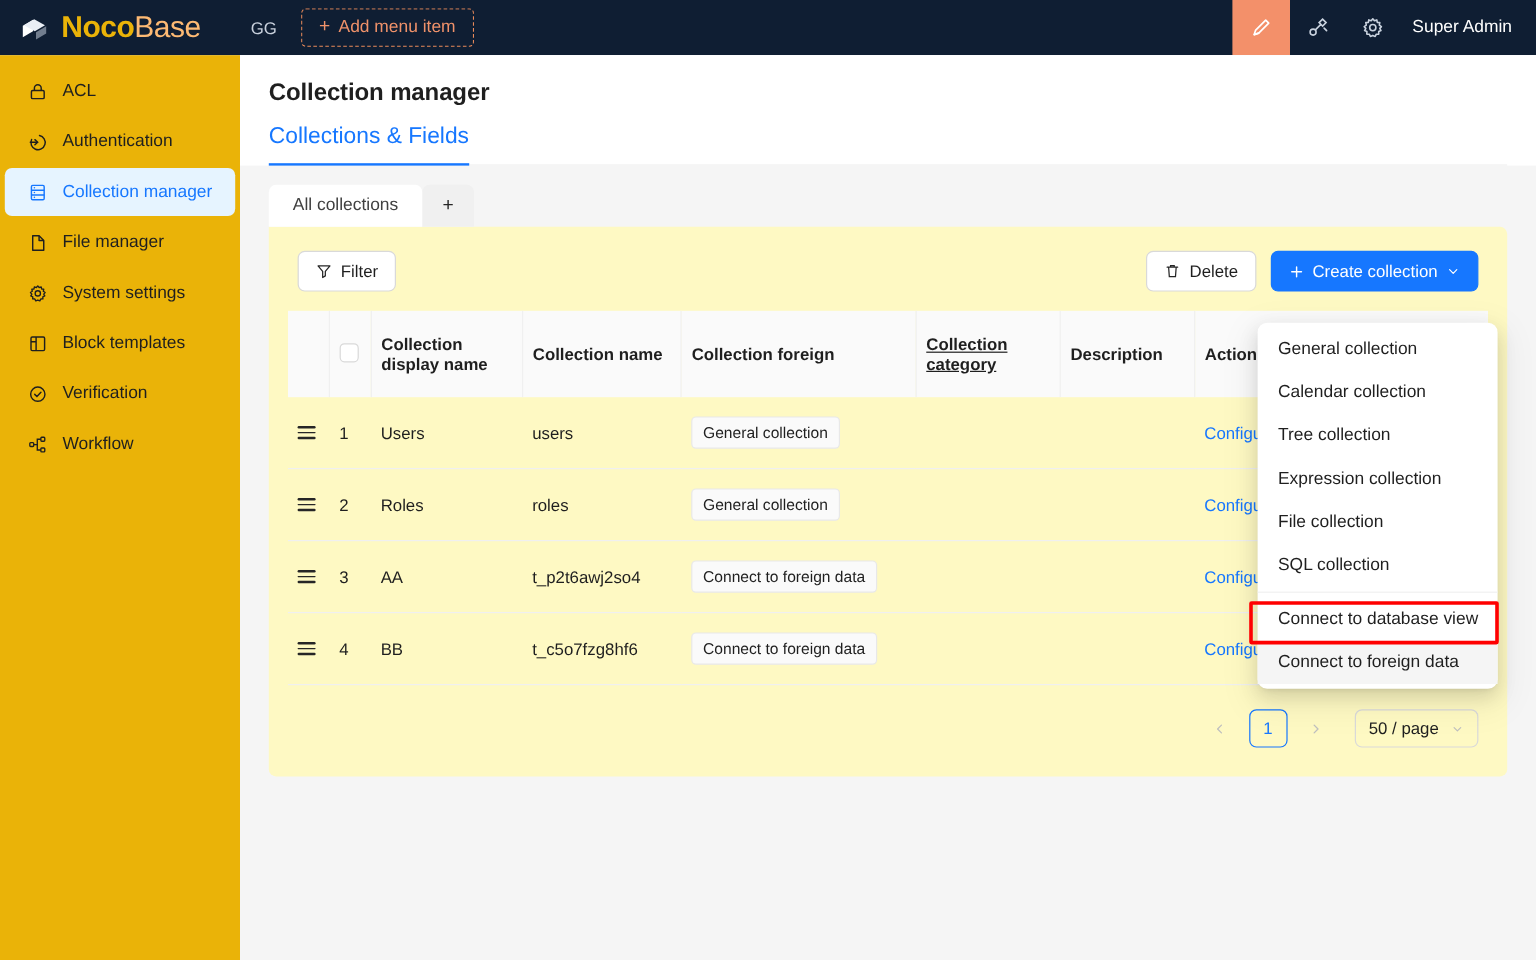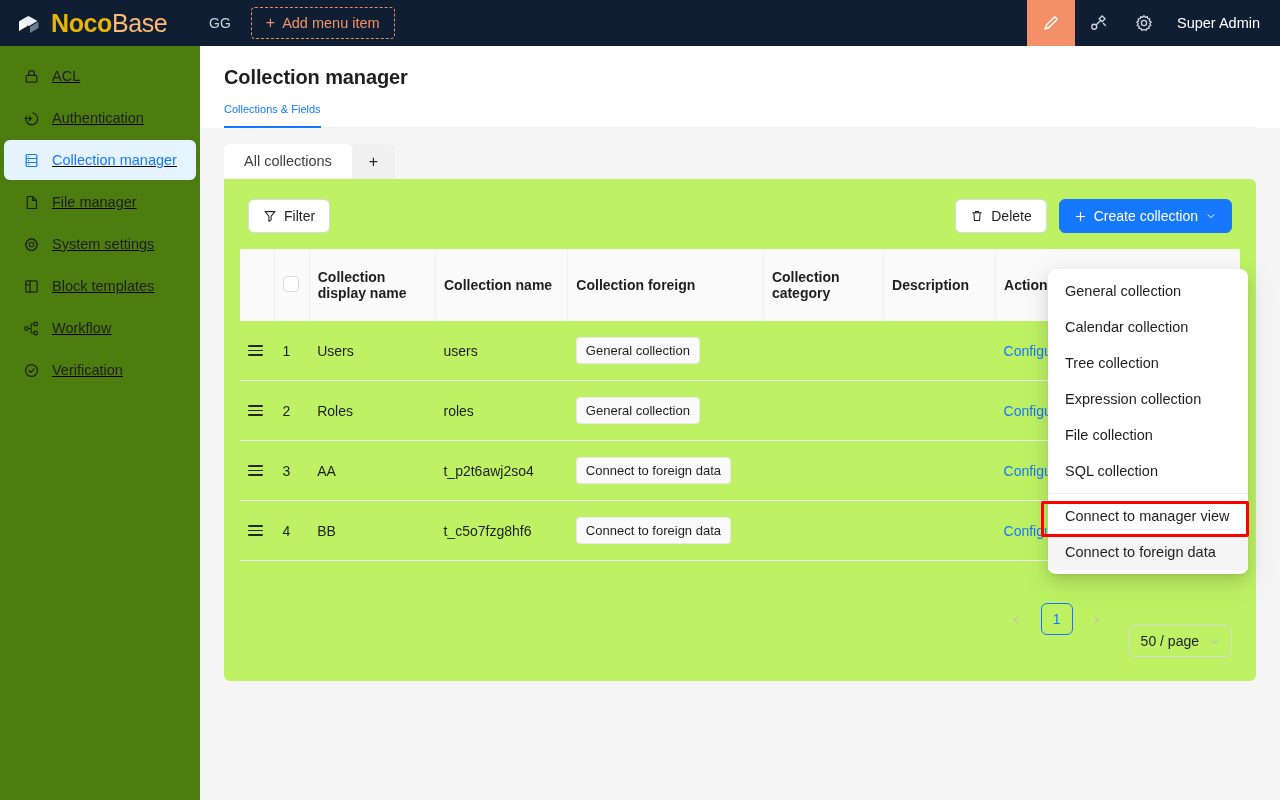--- a/index.html
+++ b/index.html
@@ -43,7 +43,7 @@
   
   .sidebar {
     position: absolute; top: 46px; left: 0; width: 200px; height: 754px;
-    background: #4d7c0f; padding-top: 8px; text-decoration: underline;
+    background: #eab308; padding-top: 8px;
   }
   .side-item {
     display: flex; align-items: center; gap: 12px;

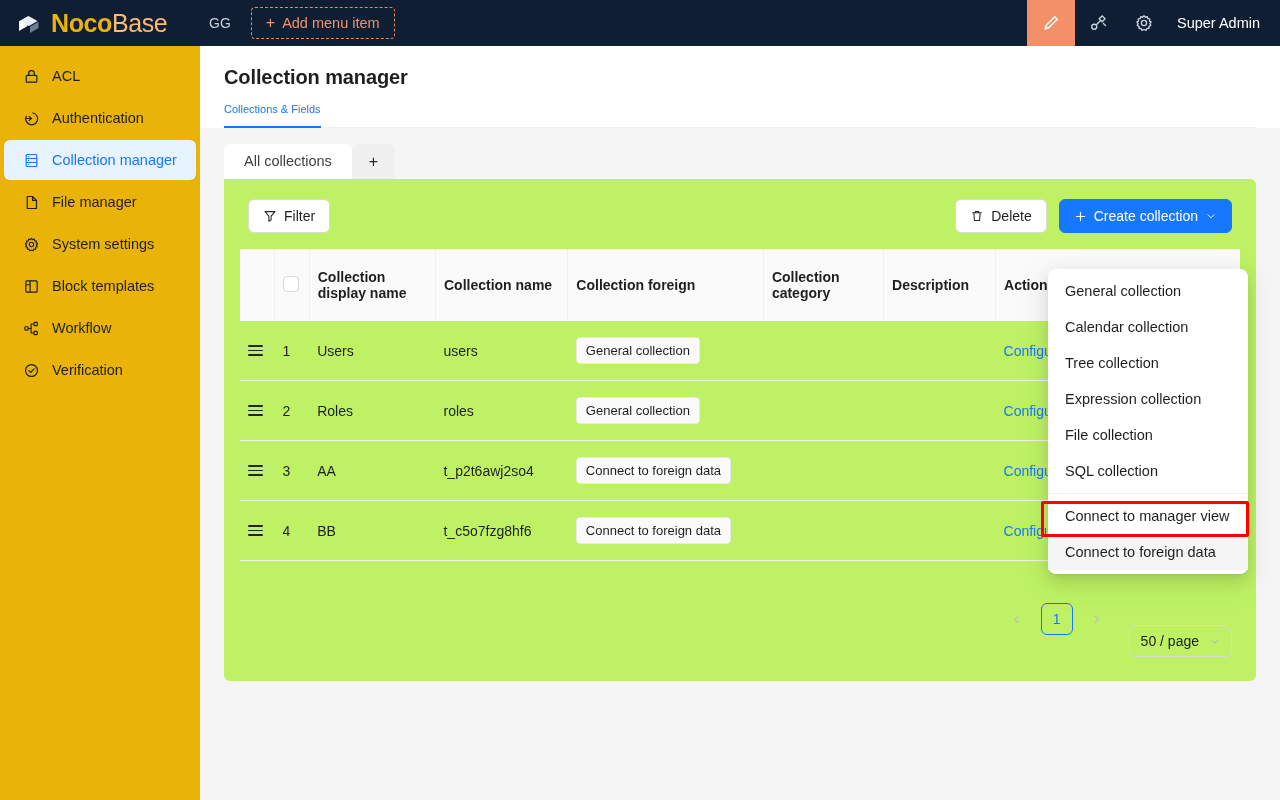--- a/index.html
+++ b/index.html
@@ -60,7 +60,7 @@
   .page-title { font-size: 20px; font-weight: bold; color: #1f1f1f; letter-spacing: -0.1px; }
   .page-tabs { display: flex; margin-top: 14px; border-bottom: 1px solid #f0f0f0; }
   .page-tab {
-    font-size: 11px; color: #1677ff; padding: 0 0 11px 0;
+    font-size: 19px; color: #1677ff; padding: 0 0 11px 0;
     border-bottom: 2px solid #1677ff; margin-bottom: -1px;
   }
   .body-area { background: #f5f5f5; height: 100%; padding: 0 24px; }

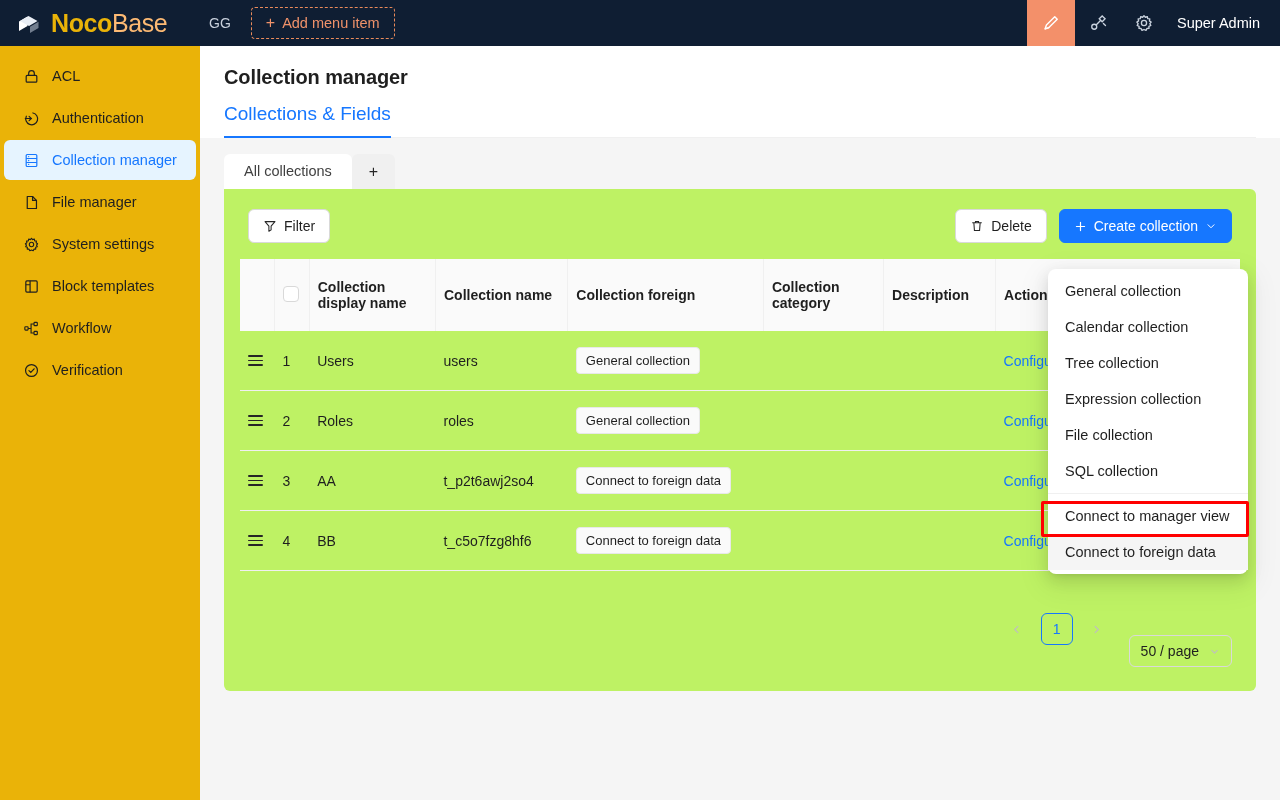--- a/index.html
+++ b/index.html
@@ -74,7 +74,7 @@
   .ct-tab.plus { padding: 9px 17px; color: #262626; font-size: 16px; line-height: 17px; }
 
   .card {
-    background: #bef264; border-radius: 0 6px 6px 6px; padding: 16px;
+    background: #fef9c3; border-radius: 0 6px 6px 6px; padding: 16px;
     width: 1032px; min-height: 440px;
   }
   .card-toolbar { display: flex; align-items: center; padding: 4px 8px 16px 8px; }

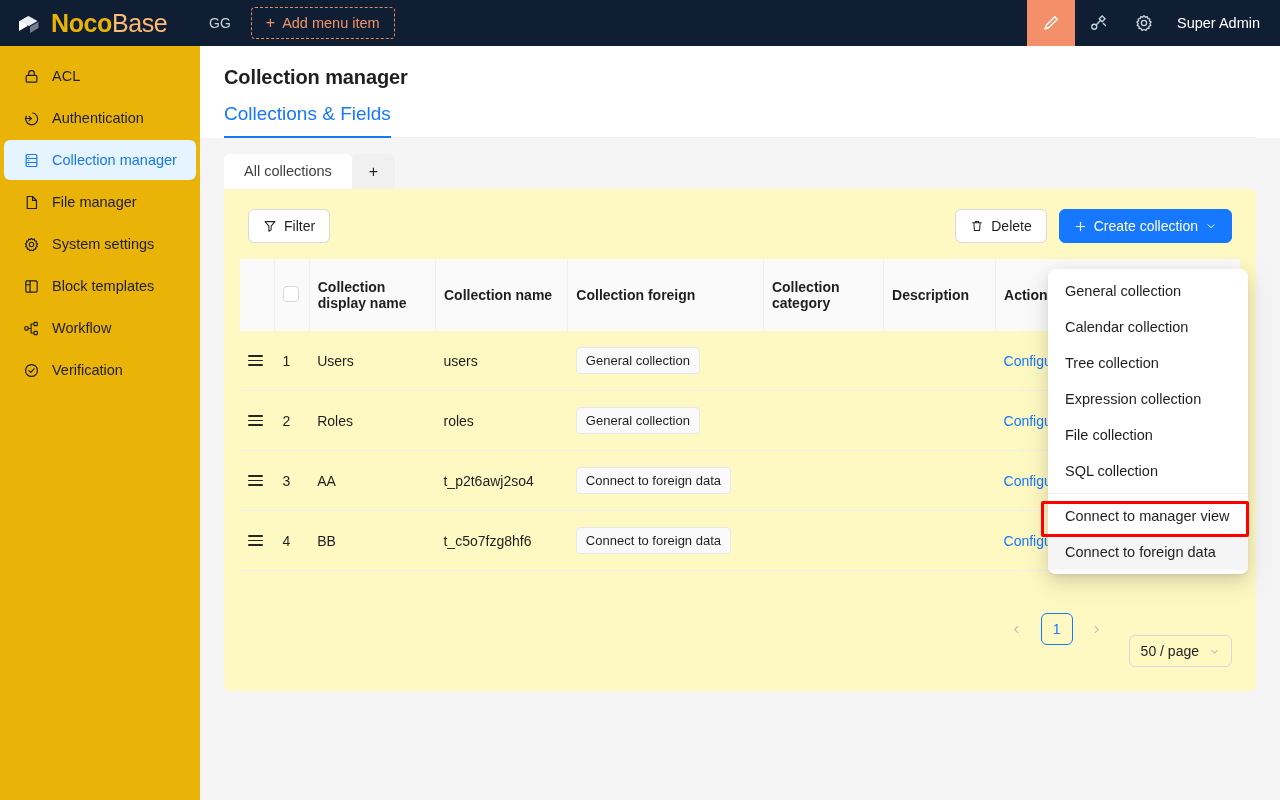--- a/index.html
+++ b/index.html
@@ -104,7 +104,7 @@
   .col-dname { width: 124px; }
   .col-cname { width: 130px; }
   .col-tmpl { width: 192px; }
-  .col-cat { width: 118px; }
+  .col-cat { width: 118px; text-decoration: underline; }
   .col-desc { width: 110px; }
   .col-action { width: 240px; }
   .drag-handle { display: flex; flex-direction: column; gap: 3px; width: 15px; cursor: grab; }

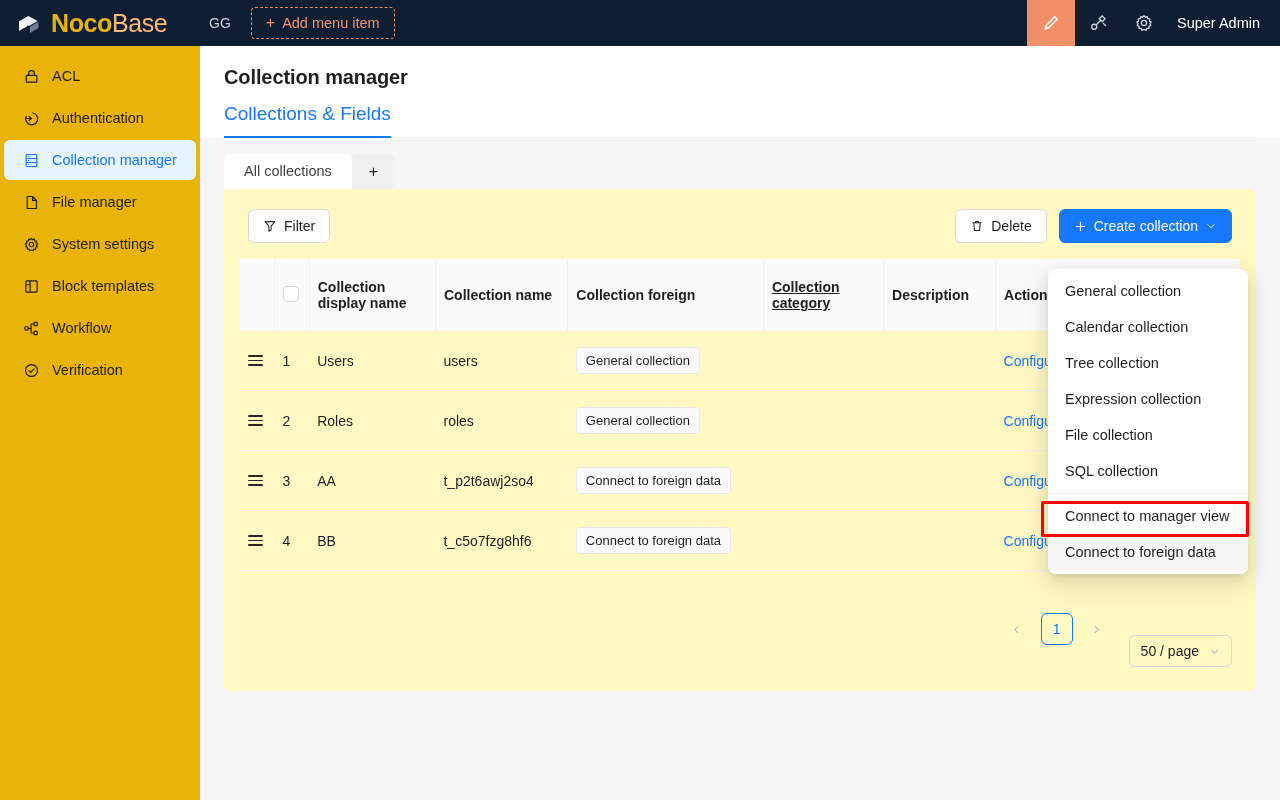--- a/index.html
+++ b/index.html
@@ -270,6 +270,16 @@
 
     <div class="side-item">
       <span class="si-icon">
+        <svg width="17" height="17" viewBox="0 0 24 24" fill="none" stroke="currentColor" stroke-width="1.7" stroke-linecap="round">
+          <circle cx="12" cy="12" r="8.4"></circle>
+            <path d="M8.4 12.2 11 14.7 15.7 9.6"></path>
+        </svg>
+      </span>
+      <span>Verification</span>
+    </div>
+
+    <div class="side-item">
+      <span class="si-icon">
         <svg width="17" height="17" viewBox="0 0 24 24" fill="none" stroke="currentColor" stroke-width="1.6">
           <rect x="2.6" y="9.6" width="4.6" height="4.6" rx="1"></rect>
           <rect x="15.6" y="3.4" width="4.6" height="4.6" rx="1"></rect>
@@ -278,16 +288,6 @@
         </svg>
       </span>
       <span>Workflow</span>
-    </div>
-
-    <div class="side-item">
-      <span class="si-icon">
-        <svg width="17" height="17" viewBox="0 0 24 24" fill="none" stroke="currentColor" stroke-width="1.7" stroke-linecap="round">
-          <circle cx="12" cy="12" r="8.4"></circle>
-            <path d="M8.4 12.2 11 14.7 15.7 9.6"></path>
-        </svg>
-      </span>
-      <span>Verification</span>
     </div>
   </div>
 

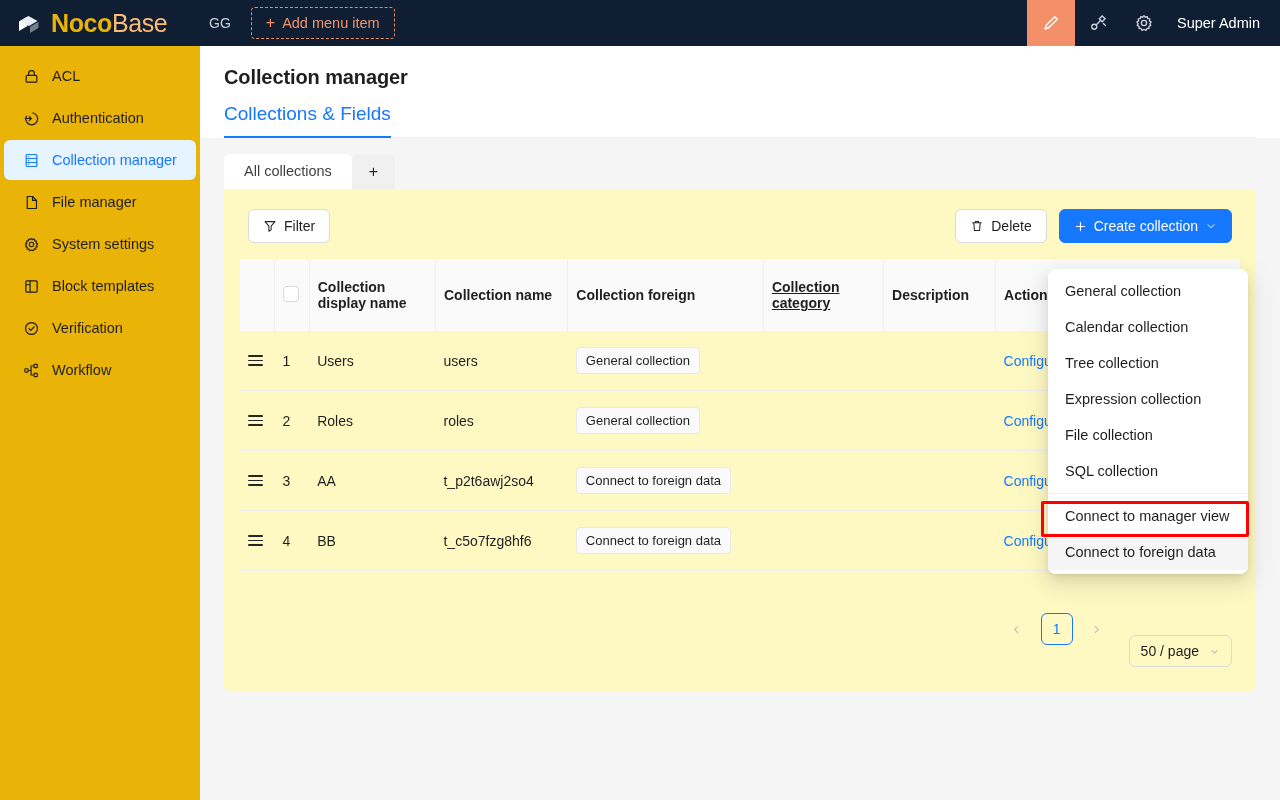--- a/index.html
+++ b/index.html
@@ -509,7 +509,7 @@
     <div class="dd-item">File collection</div>
     <div class="dd-item">SQL collection</div>
     <div class="dd-divider"></div>
-    <div class="dd-item">Connect to manager view</div>
+    <div class="dd-item">Connect to database view</div>
     <div class="dd-item hovered">Connect to foreign data</div>
   </div>
 

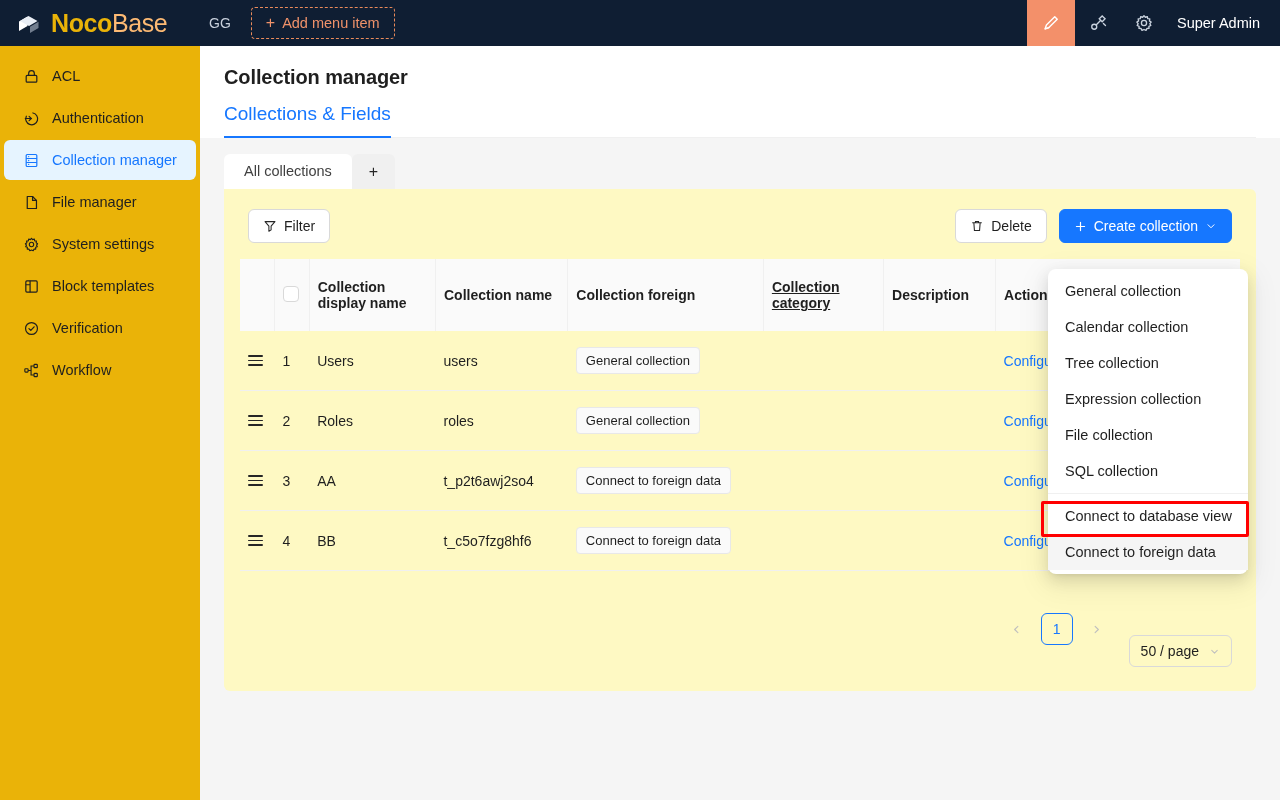--- a/index.html
+++ b/index.html
@@ -131,7 +131,7 @@
   .pg-size {
     height: 32px; border: 1px solid #d9d9d9; border-radius: 6px; display: flex;
     align-items: center; gap: 10px; padding: 0 11px; font-size: 14px; color: #1f1f1f;
-    margin-left: 8px; cursor: pointer; margin-top: 44px;
+    margin-left: 8px; cursor: pointer;
   }
   .pg-size .cv { color: #bfbfbf; font-size: 11px; }
 

